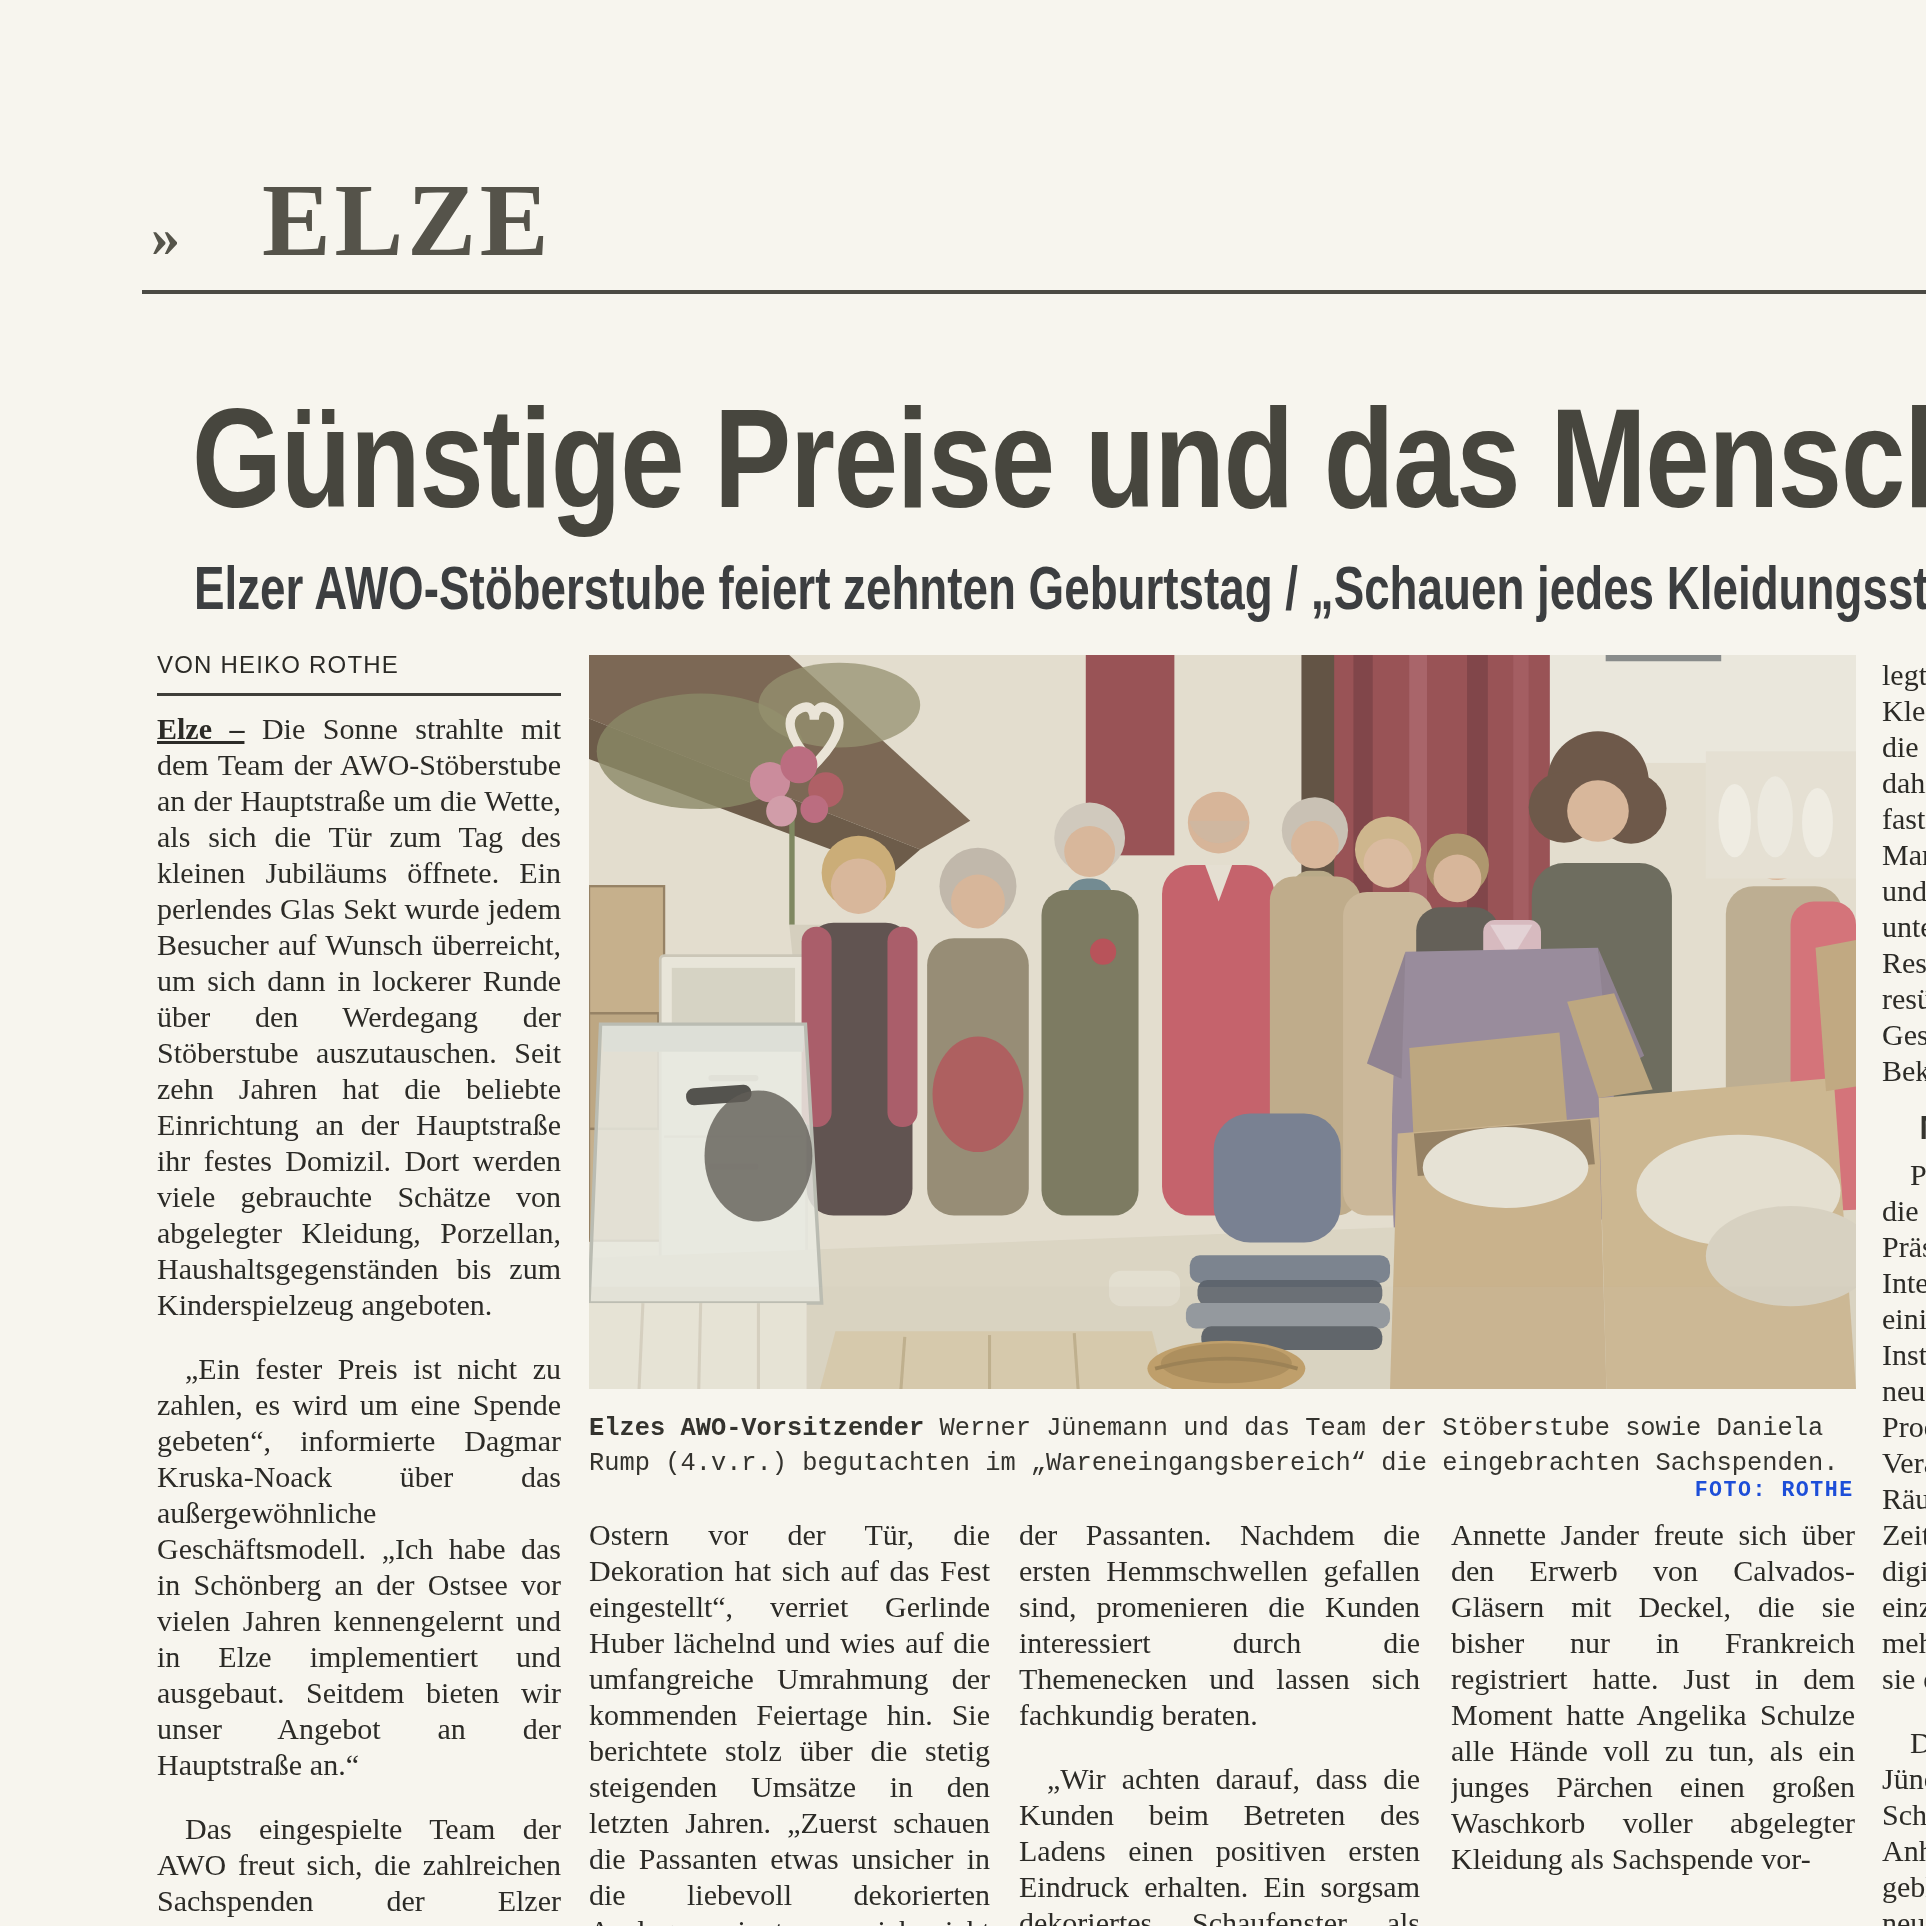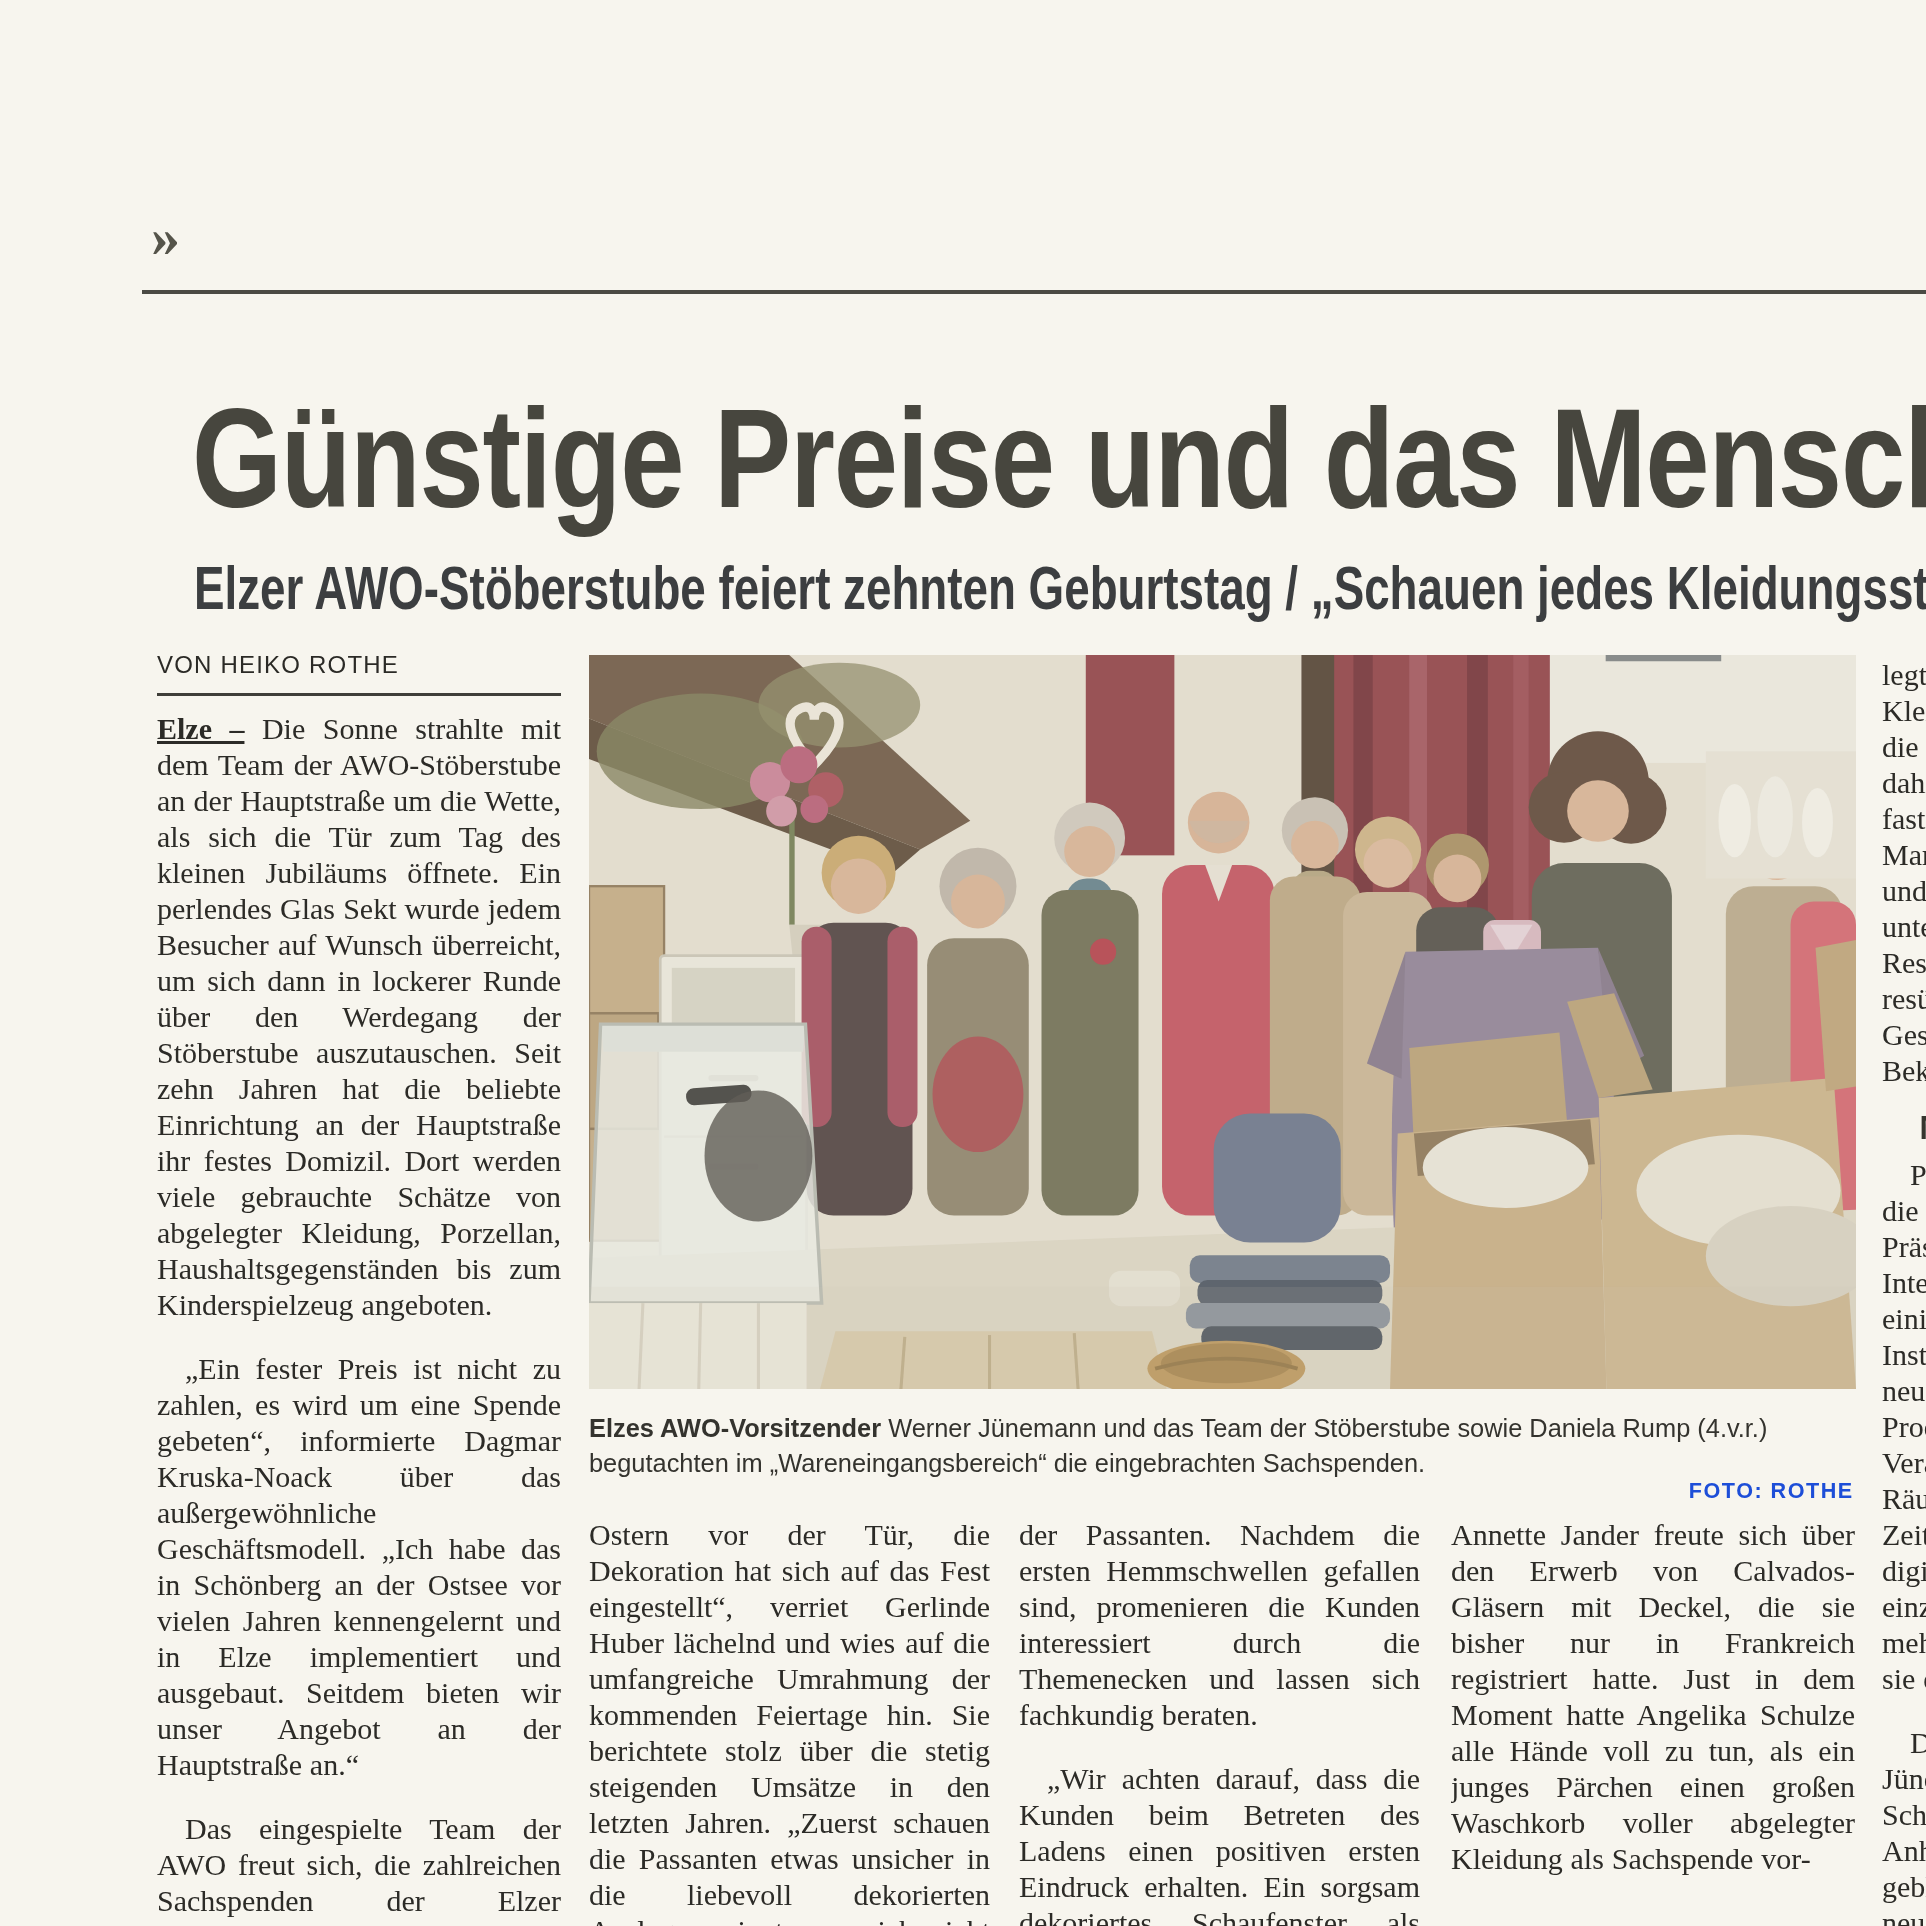--- a/index.html
+++ b/index.html
@@ -90,6 +90,7 @@
 <div class="sheet">
 
   <div class="kicker">»</div>
+  <div class="section-title">ELZE</div>
 
   <div class="header-rule"></div>
 

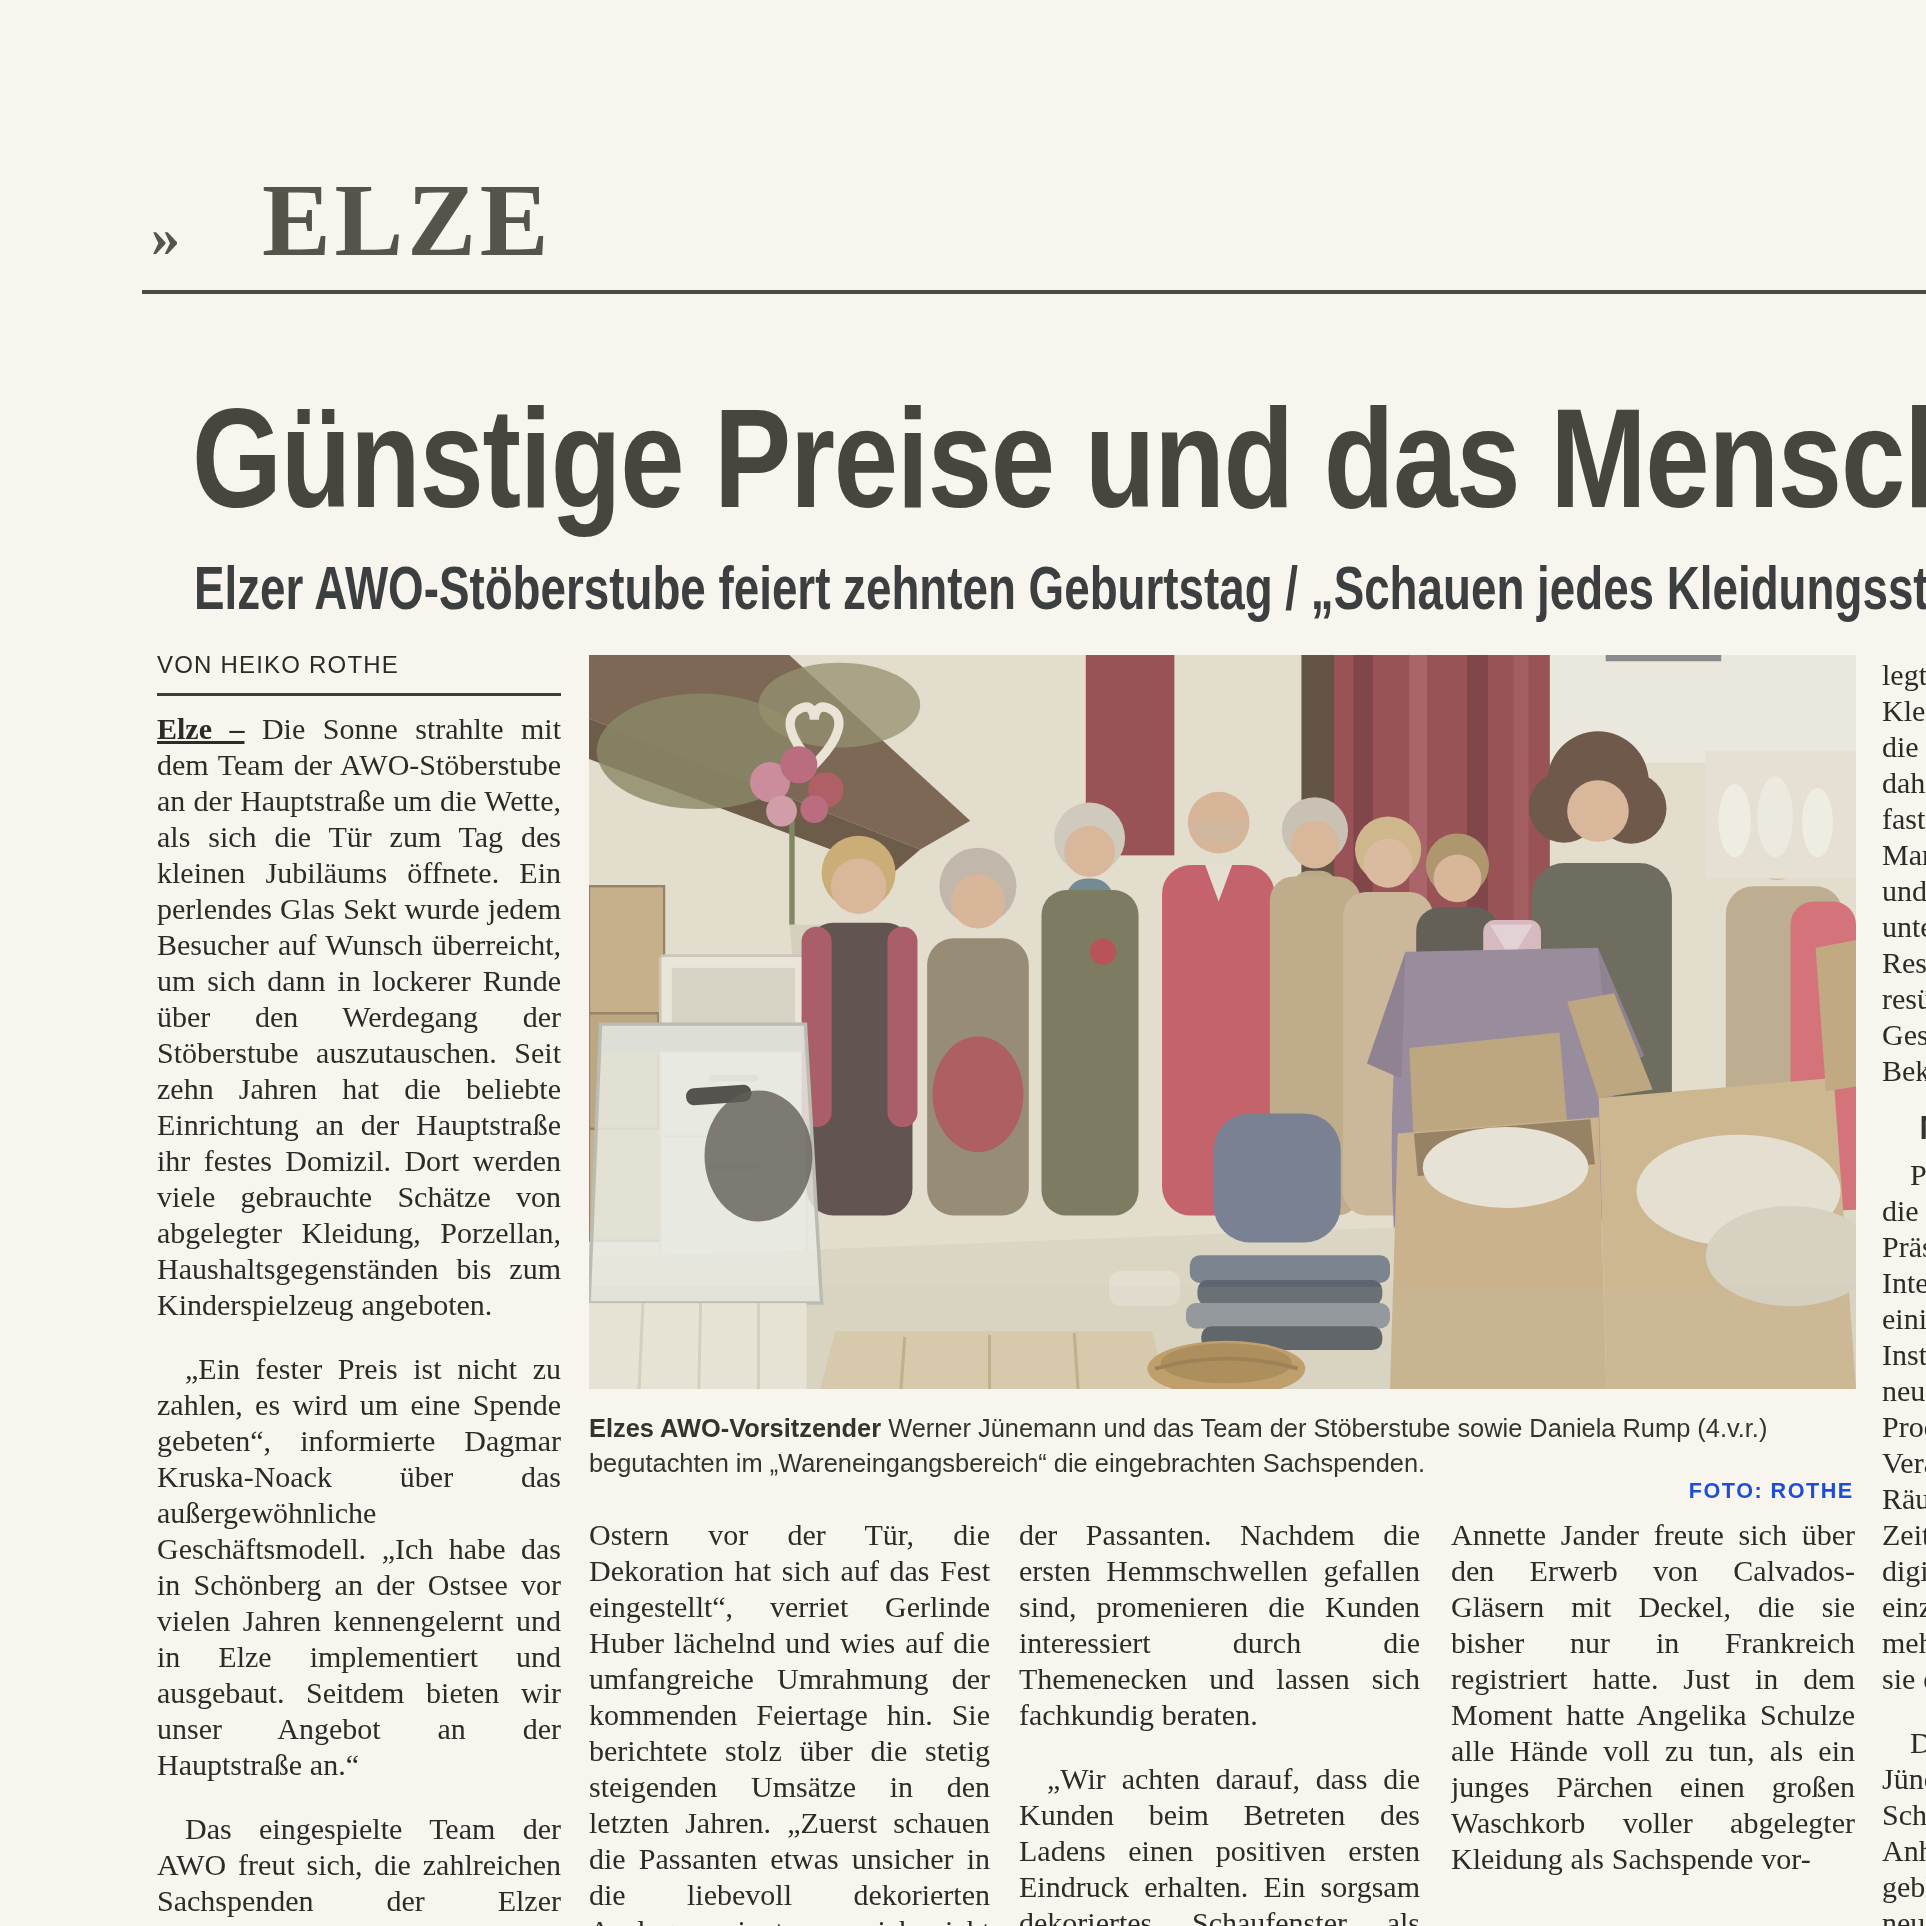--- a/index.html
+++ b/index.html
@@ -75,7 +75,7 @@
   .photo-wrap svg{ display:block; width:100%; height:100%; }
   .caption{
     position:absolute; left:589px; top:1411px; width:1267px; height:100px;
-    font-family:Liberation Sans, sans-serif;
+    font-family:Liberation Mono, monospace;
     font-size:25.4px; line-height:35px; color:#34332e; text-align:left;
   }
   .caption .cap-b{ font-weight:700; }

